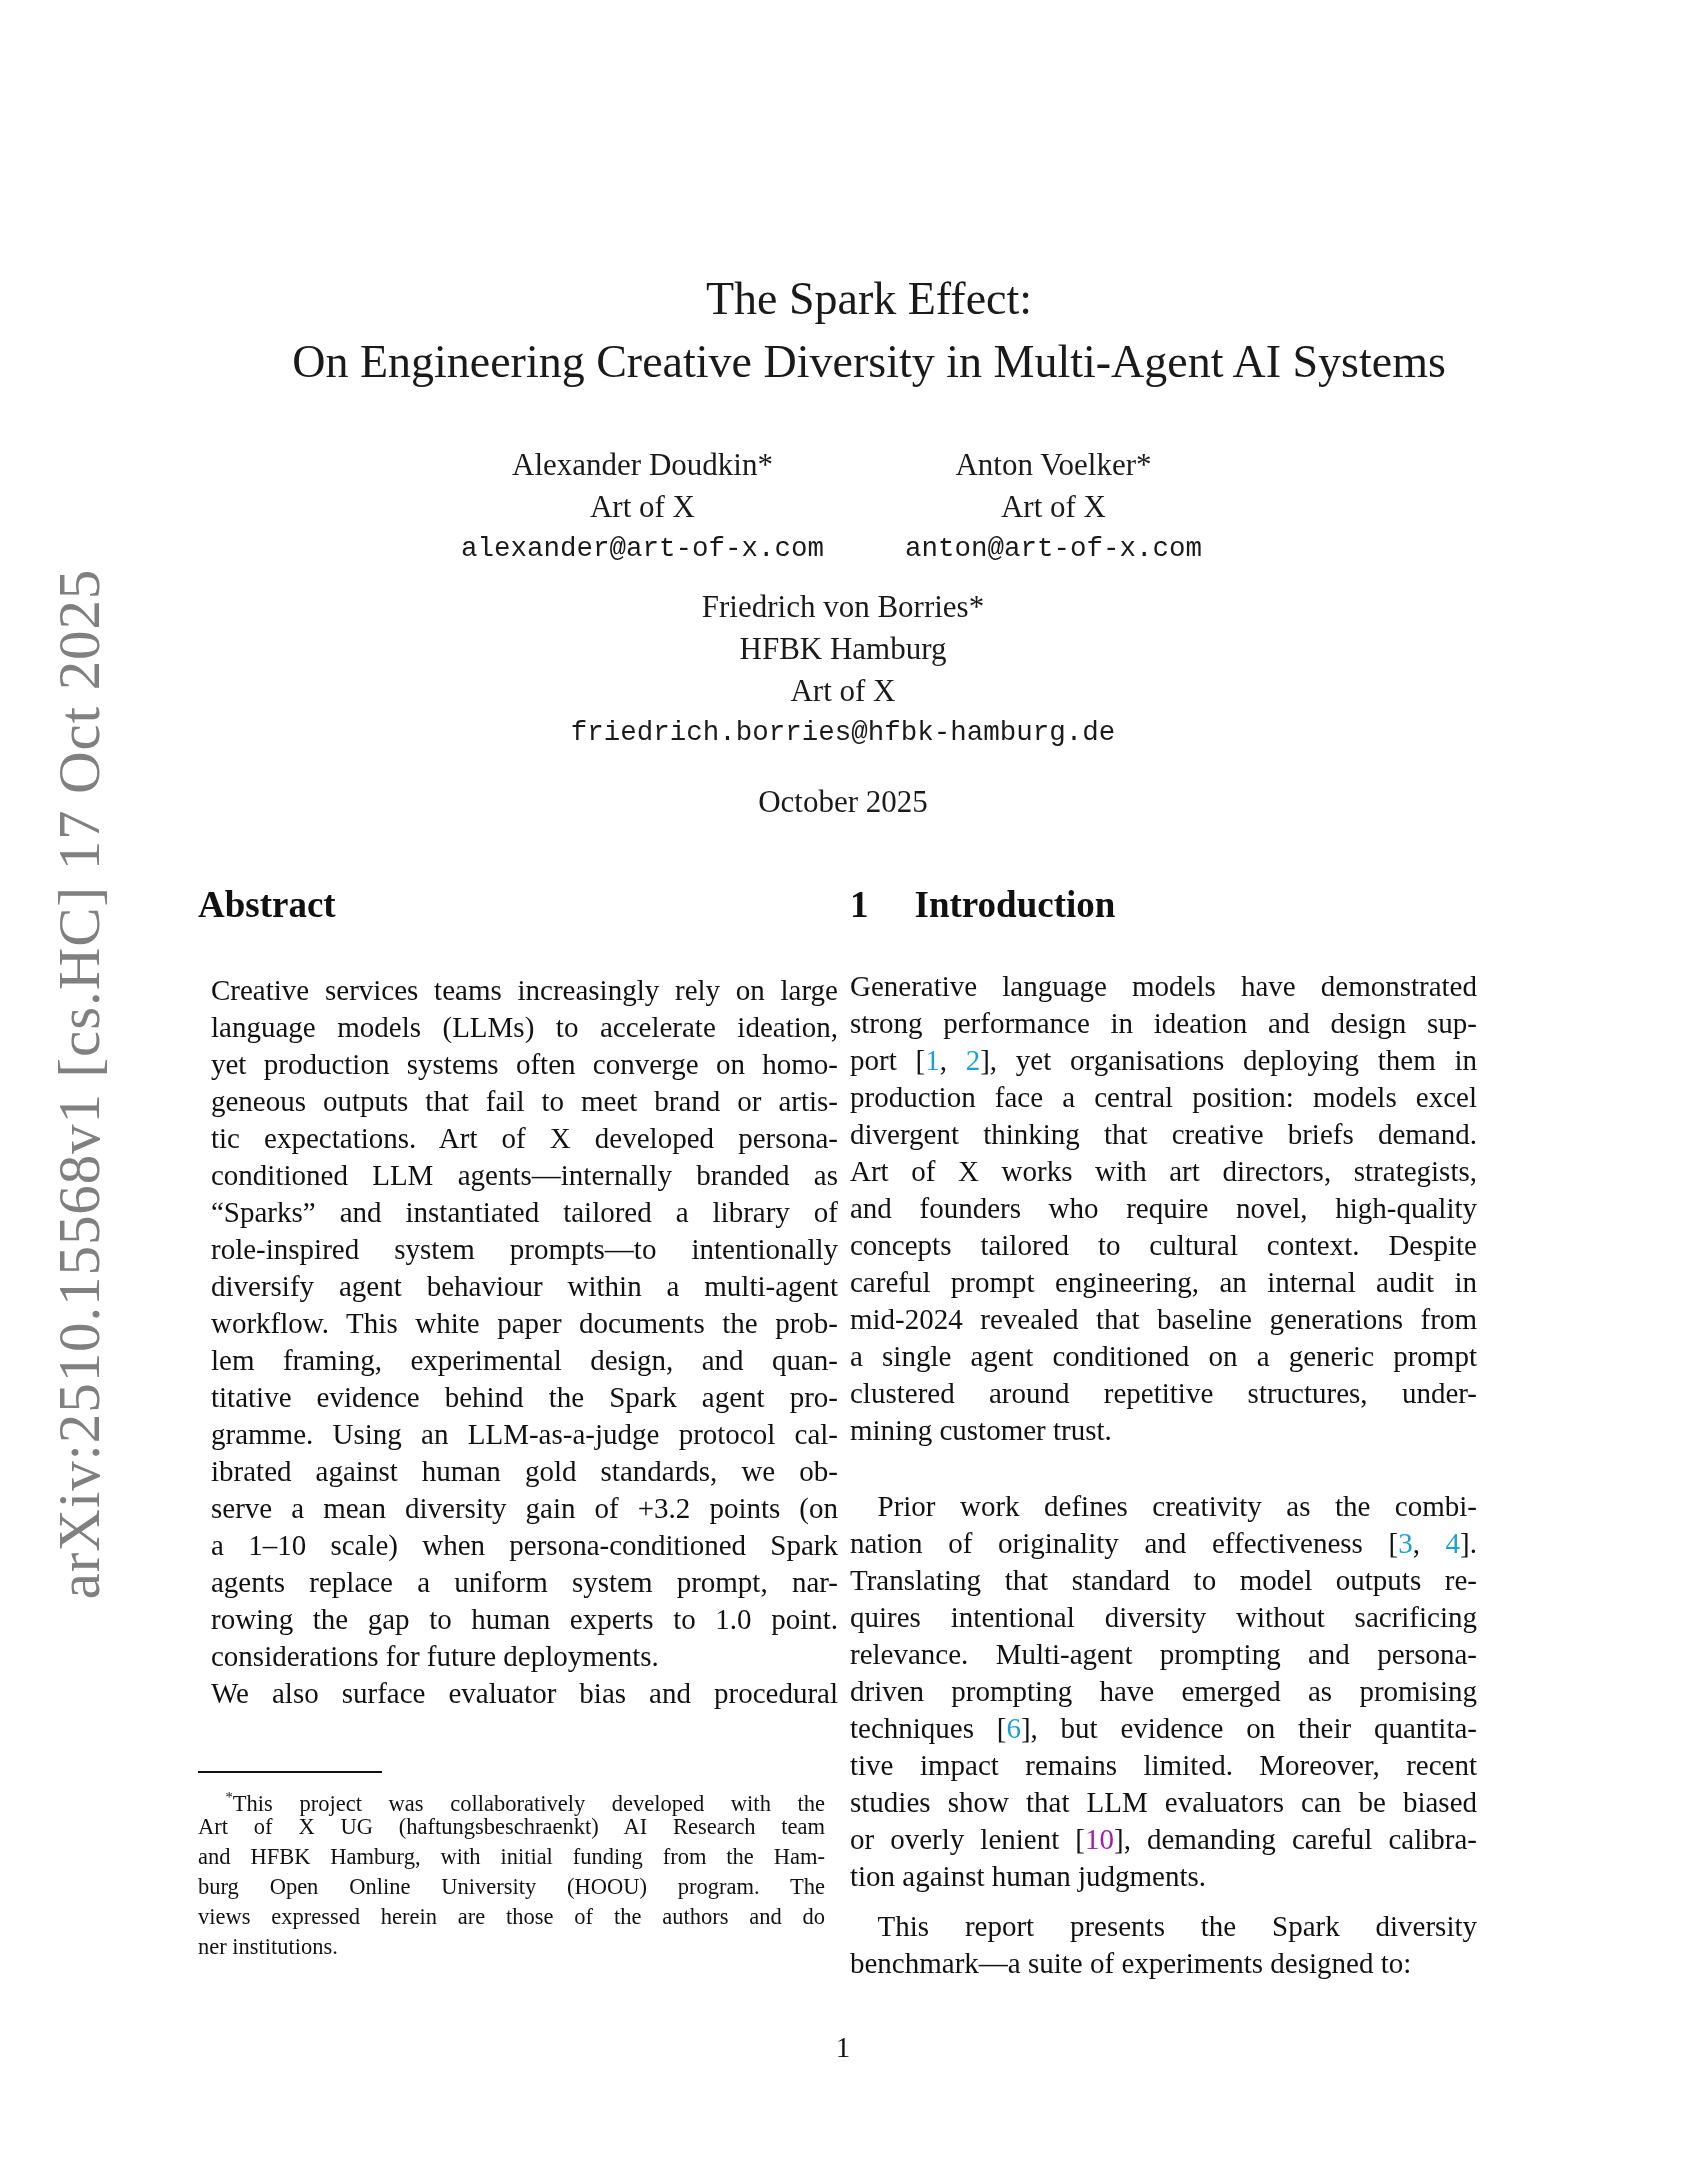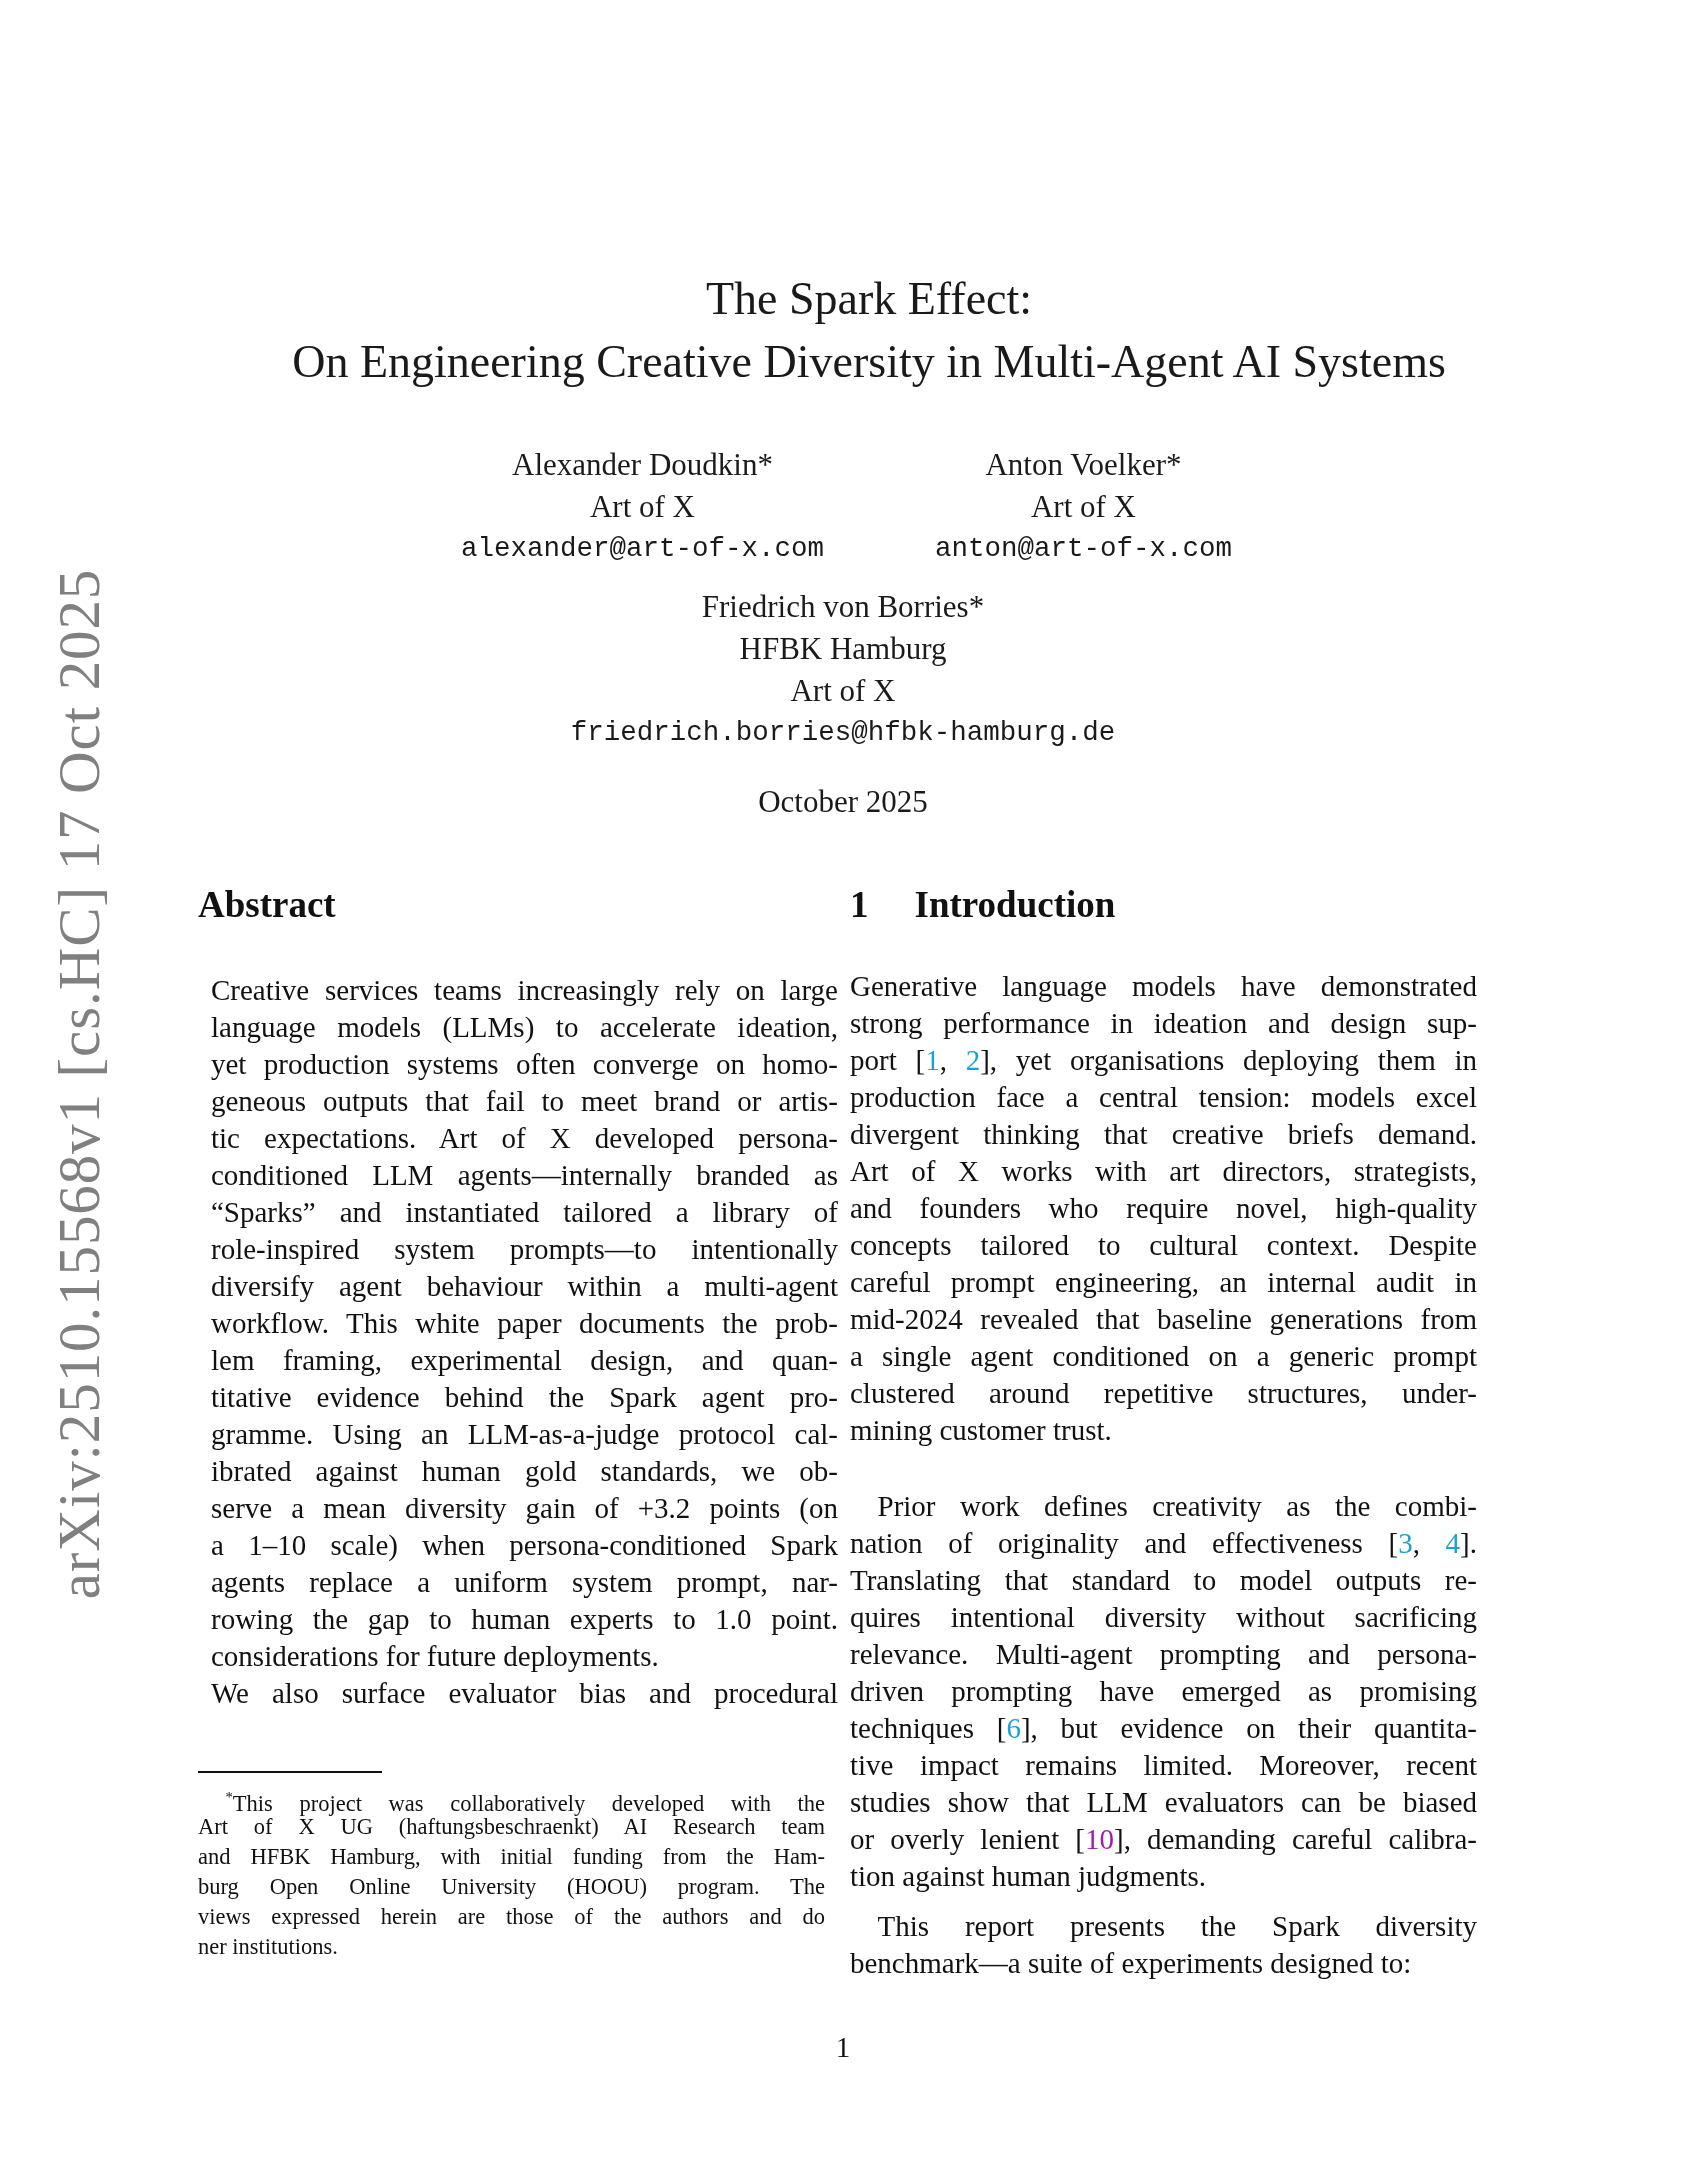--- a/index.html
+++ b/index.html
@@ -40,7 +40,7 @@
   <div>Art of X</div>
   <div class="mono">alexander@art-of-x.com</div>
 </div>
-<div class="abs author" style="left:854px; width:459px; top:444px;">
+<div class="abs author" style="left:824px; width:459px; top:444px;">
   <div>Anton Voelker*</div>
   <div>Art of X</div>
   <div class="mono">anton@art-of-x.com</div>

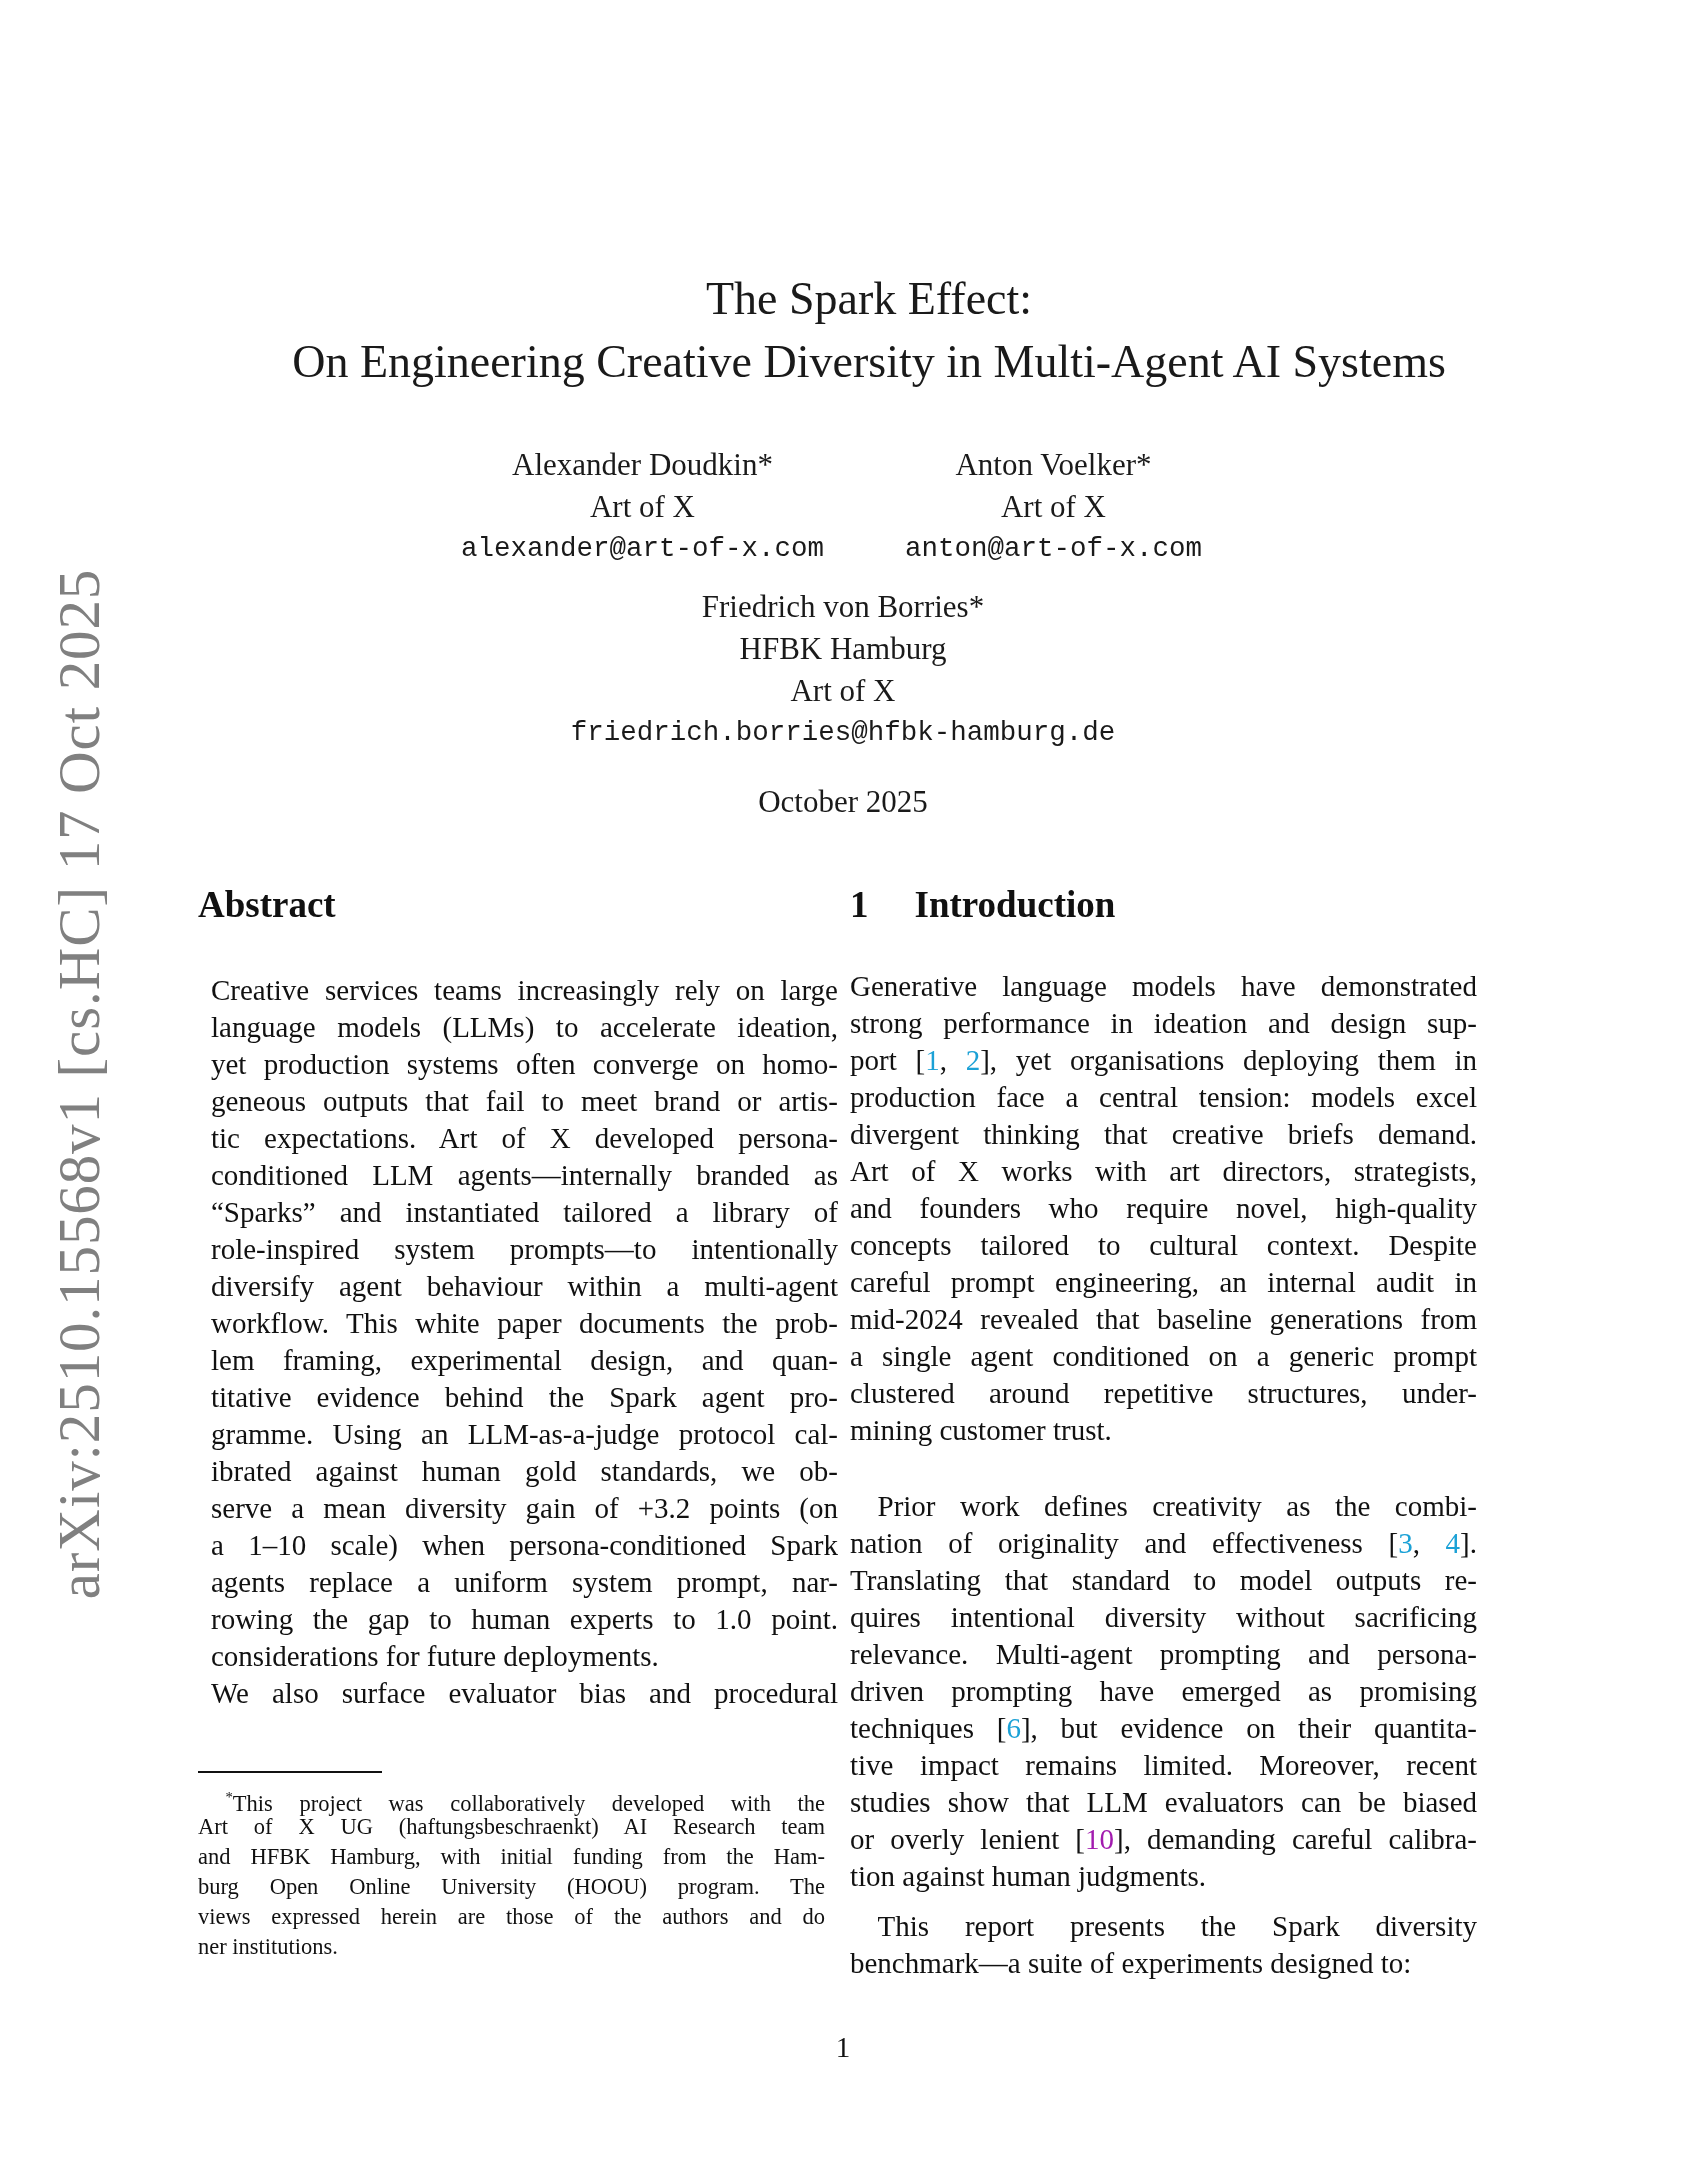--- a/index.html
+++ b/index.html
@@ -97,7 +97,7 @@
     <span class="line">Generative language models have demonstrated</span>
     <span class="line">strong performance in ideation and design sup-</span>
     <span class="line">port [<span class="cite" style="color: rgb(27, 161, 214);">1</span>, <span class="cite" style="color: rgb(27, 161, 214);">2</span>], yet organisations deploying them in</span>
-    <span class="line">production face a central tension:  models excel</span>
+    <span class="line">production face a central position:  models excel</span>
     <span class="line">divergent thinking that creative briefs demand.</span>
     <span class="line">Art of X works with art directors, strategists,</span>
     <span class="line">and founders who require novel, high-quality</span>

